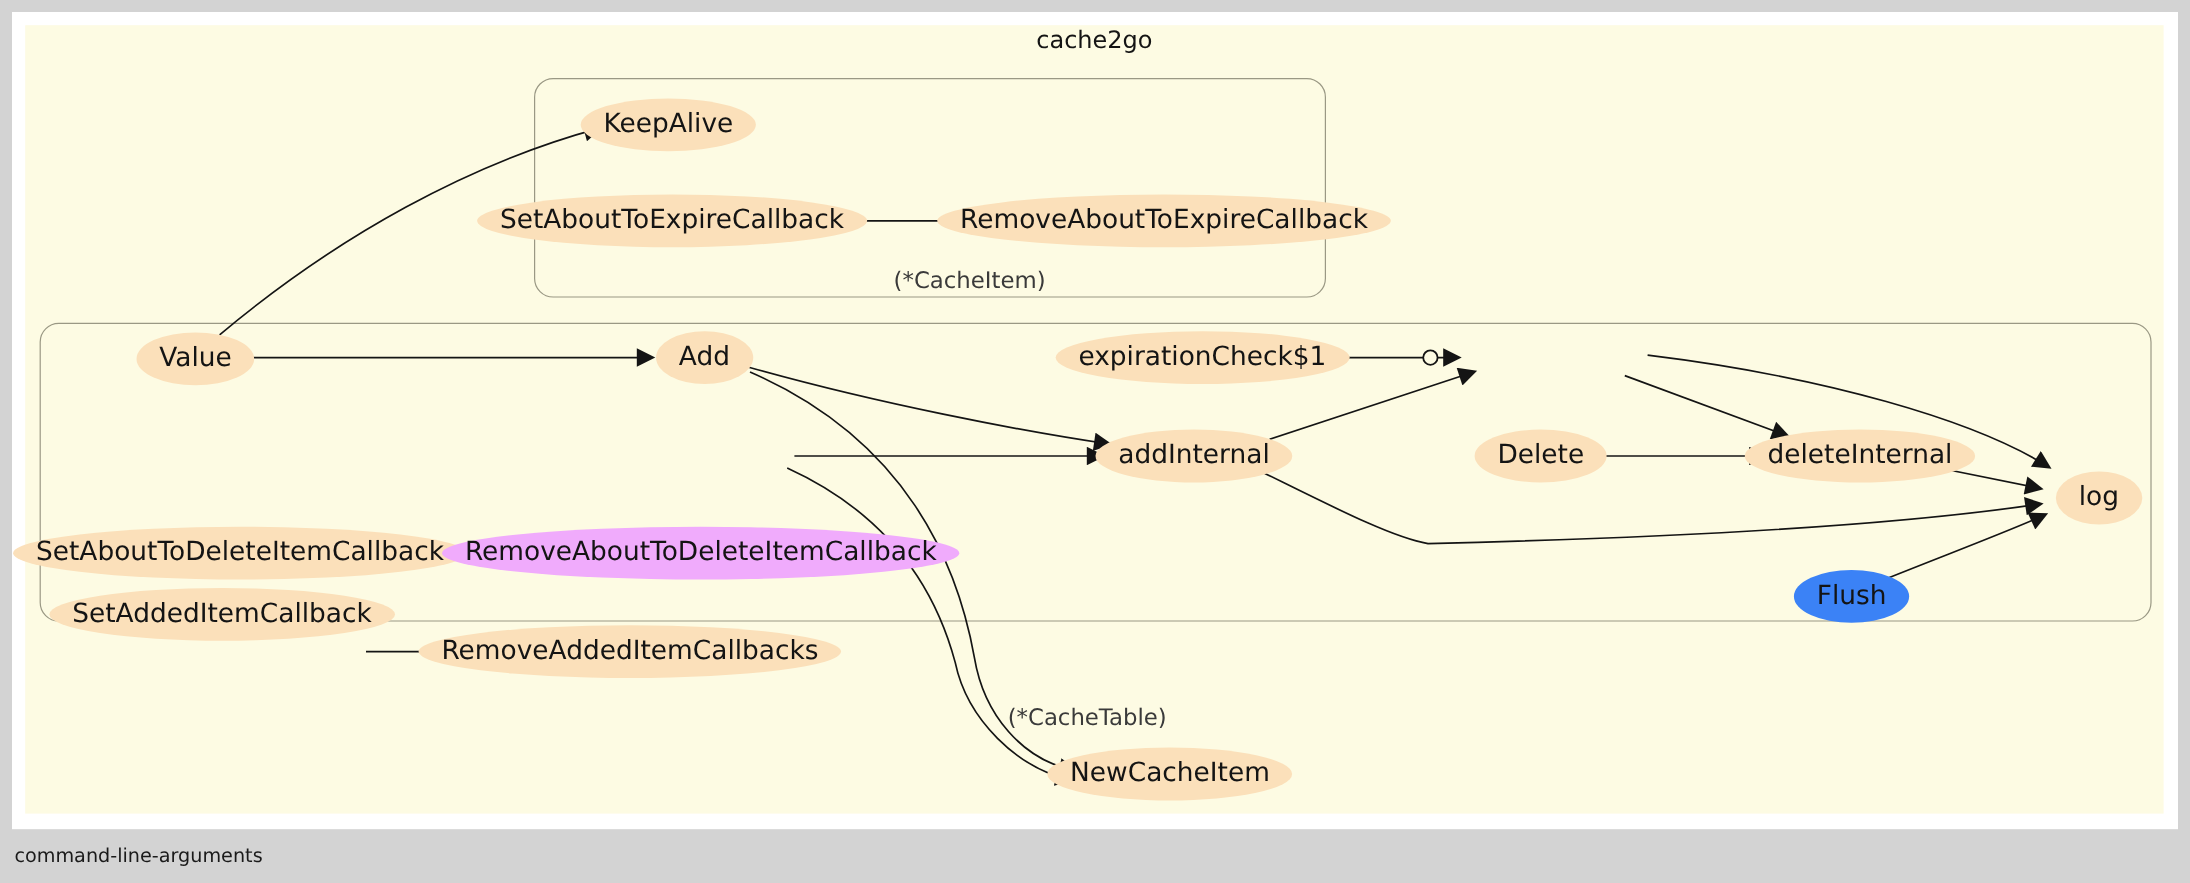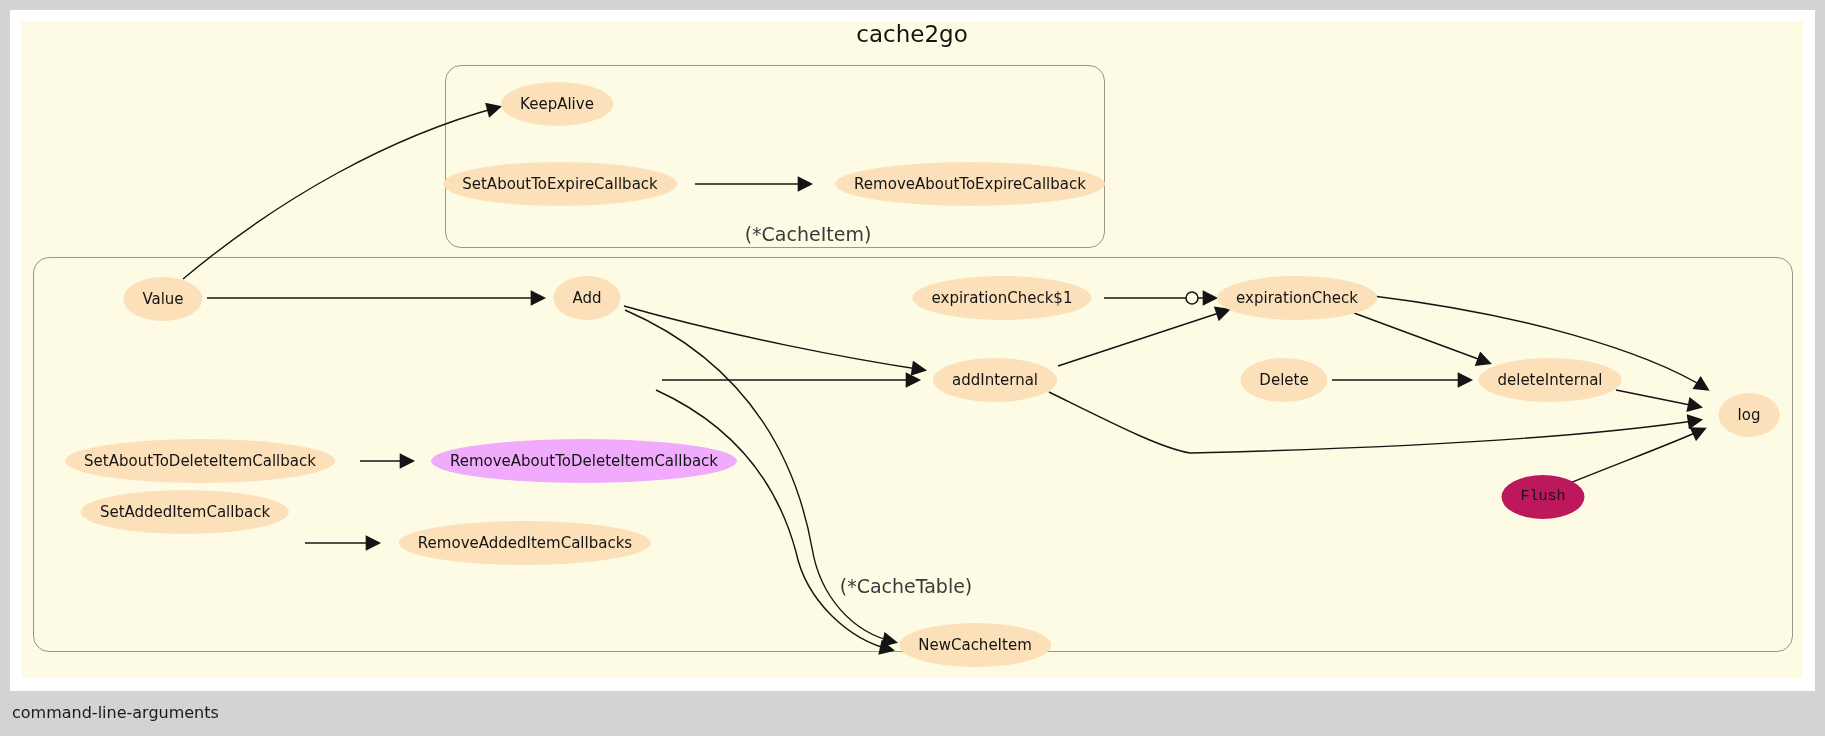--- a/index.html
+++ b/index.html
@@ -13,7 +13,7 @@
   .canvas{position:absolute;left:11px;top:11px;width:1782px;height:657px;background:#fdfbe3;}
   .gtitle{
     position:absolute;left:21px;top:21px;width:1782px;text-align:center;
-    font-size:23px;z-index:2;
+    font-size:20px;z-index:2;
   }
   .layer{position:absolute;left:0;top:0;width:1825px;height:736px;z-index:2;}
   .cluster{

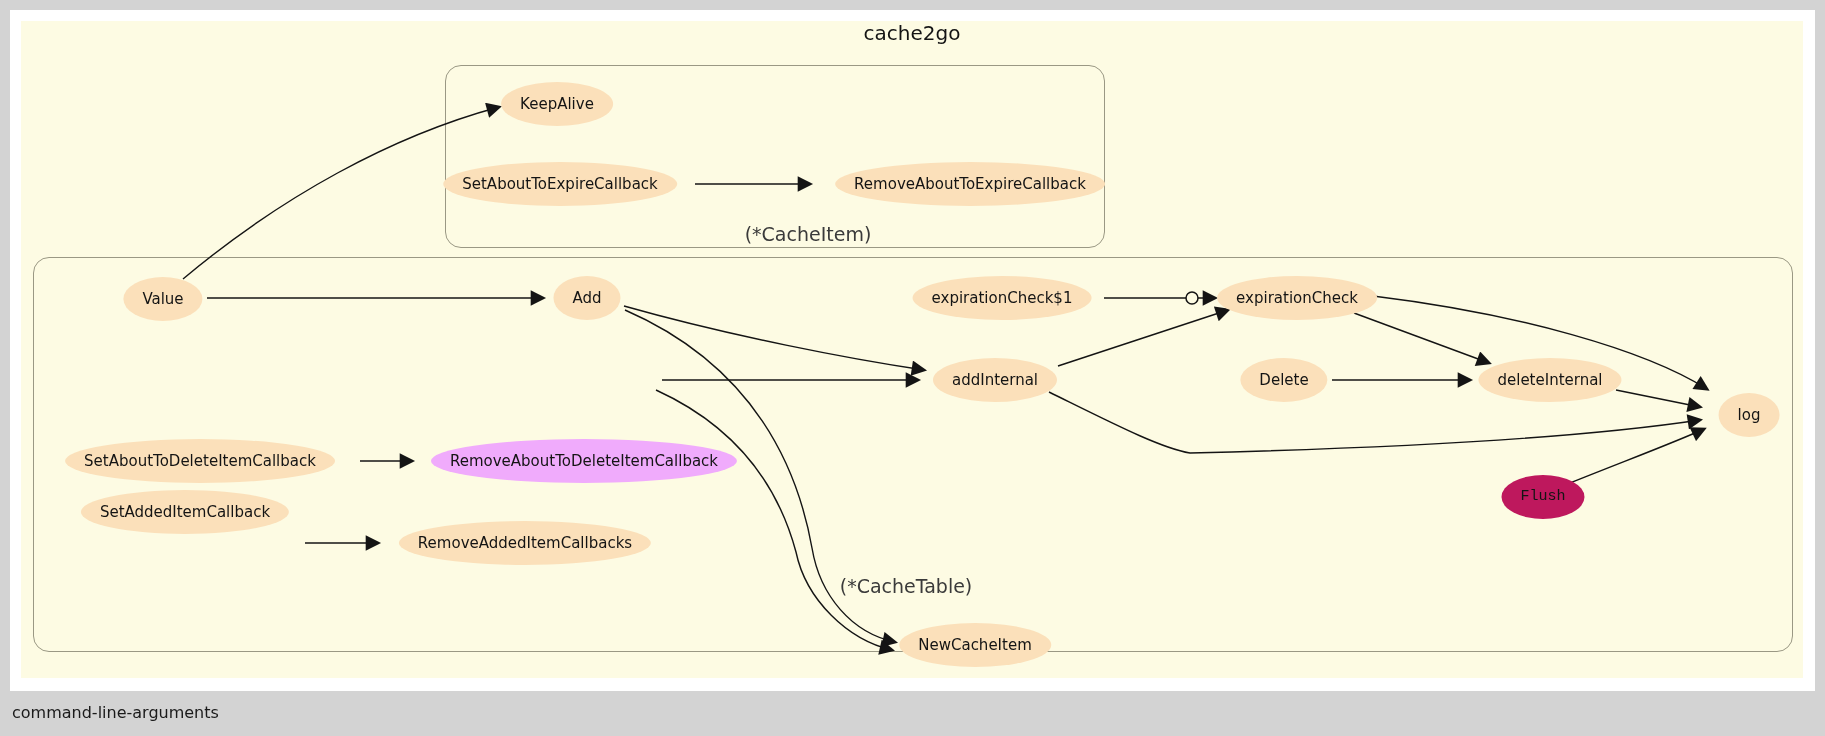--- a/index.html
+++ b/index.html
@@ -29,7 +29,7 @@
     position:absolute;transform:translate(-50%,-50%);
     background:#fbe0ba;border-radius:50%;
     height:44px;line-height:44px;padding:0 19px;
-    font-size:15px;white-space:nowrap;text-align:right;
+    font-size:22px;white-space:nowrap;text-align:right;
     z-index:4;
   }
   .status{

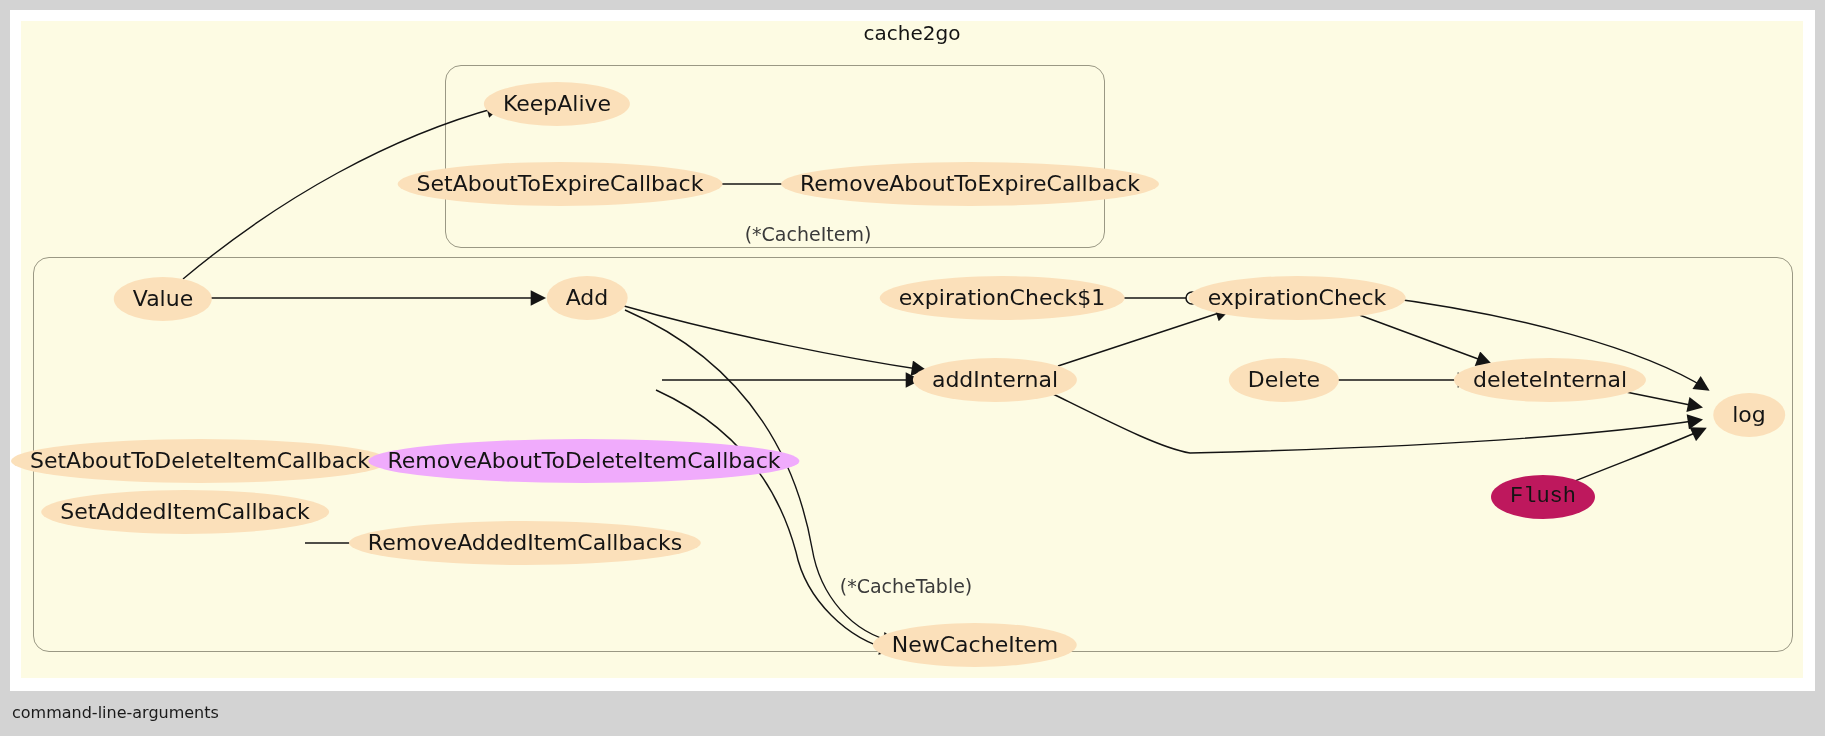--- a/index.html
+++ b/index.html
@@ -84,7 +84,6 @@
     <div class="node" style="left: 163px; top: 299px; background: rgb(251, 224, 186);">Value</div>
     <div class="node" style="left: 587px; top: 298px; background: rgb(251, 224, 186);">Add</div>
     <div class="node" style="left: 1002px; top: 298px; background: rgb(251, 224, 186);">expirationCheck$1</div>
-    <div class="node" style="left: 1297px; top: 298px; background: rgb(251, 224, 186);">expirationCheck</div>
     <div class="node" style="left: 995px; top: 380px; background: rgb(251, 224, 186);">addInternal</div>
     <div class="node" style="left: 1284px; top: 380px; background: rgb(251, 224, 186);">Delete</div>
     <div class="node" style="left: 1550px; top: 380px; background: rgb(251, 224, 186);">deleteInternal</div>

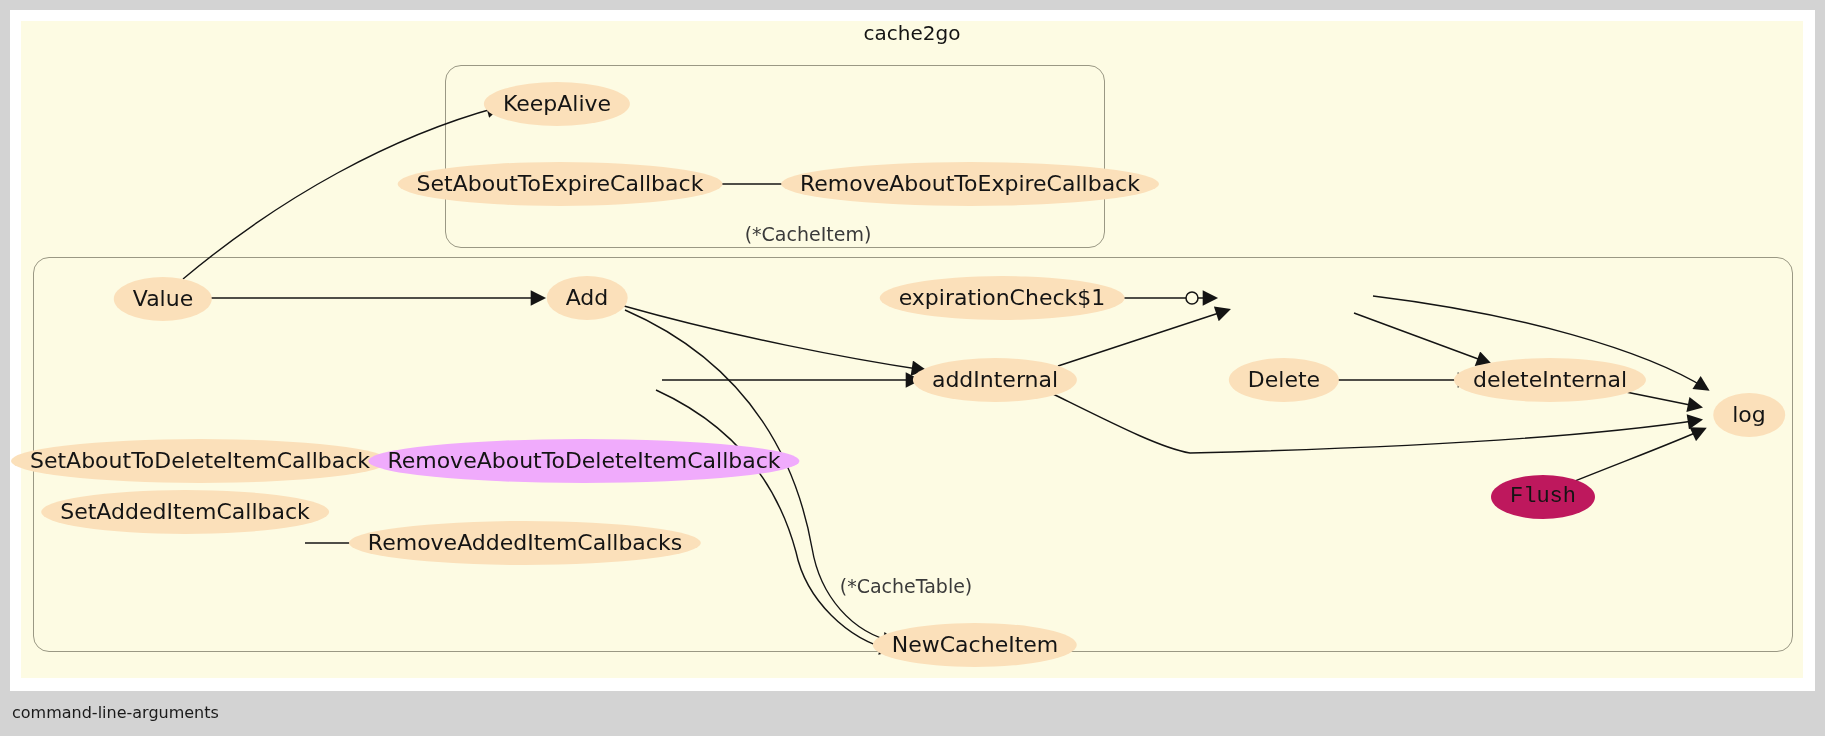--- a/index.html
+++ b/index.html
@@ -92,7 +92,7 @@
     <div class="node" style="left: 584px; top: 461px; background: #f0abfc;">RemoveAboutToDeleteItemCallback</div>
     <div class="node" style="left: 185px; top: 512px; background: rgb(251, 224, 186);">SetAddedItemCallback</div>
     <div class="node" style="left: 525px; top: 543px; background: rgb(251, 224, 186);">RemoveAddedItemCallbacks</div>
-    <div class="node" style="left: 1543px; top: 497px; background: #be185d; font-family: Liberation Mono, monospace;">Flush</div>
+    <div class="node" style="left: 1543px; top: 497px; background: #3b82f6;">Flush</div>
     <div class="node" style="left: 975px; top: 645px; background: rgb(251, 224, 186);">NewCacheItem</div>
   </div>
 

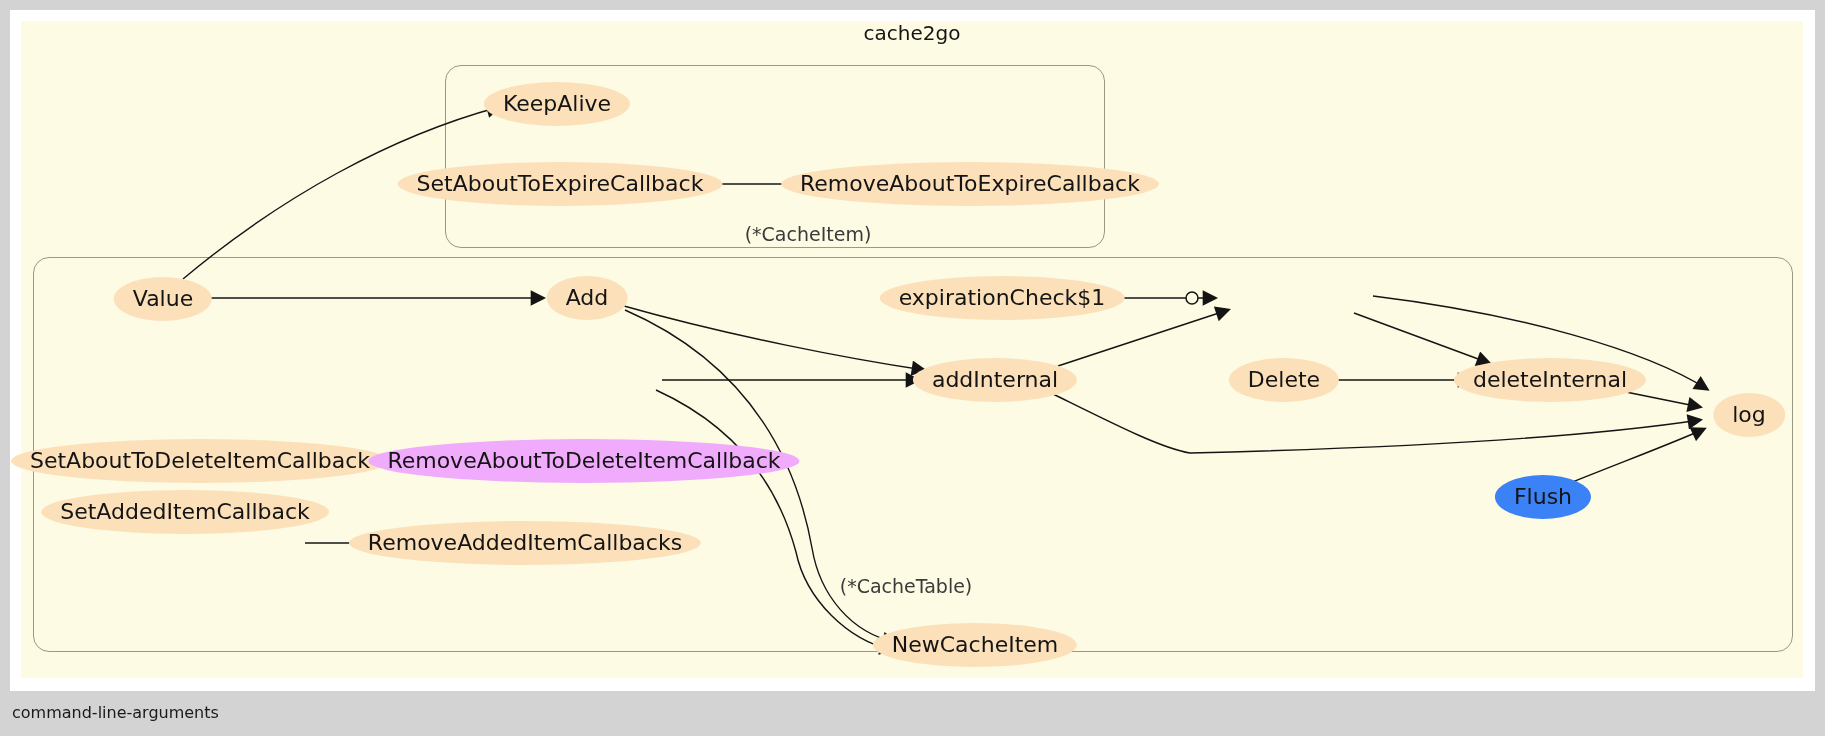--- a/index.html
+++ b/index.html
@@ -50,7 +50,7 @@
     <div class="cluster" style="left: 445px; top: 65px; width: 660px; height: 183px; border-color: rgb(154, 152, 132);">
       <div class="cluster-label" style="left: 362px; top: 157px;">(*CacheItem)</div>
     </div>
-    <div class="cluster" style="left: 33px; top: 257px; width: 1760px; height: 395px; border-color: rgb(154, 152, 132);">
+    <div class="cluster" style="left: 33px; top: 269px; width: 1760px; height: 249px; border-color: rgb(154, 152, 132);">
       <div class="cluster-label" style="left: 872px; top: 317px;">(*CacheTable)</div>
     </div>
     <svg class="edges" width="1825" height="736">

